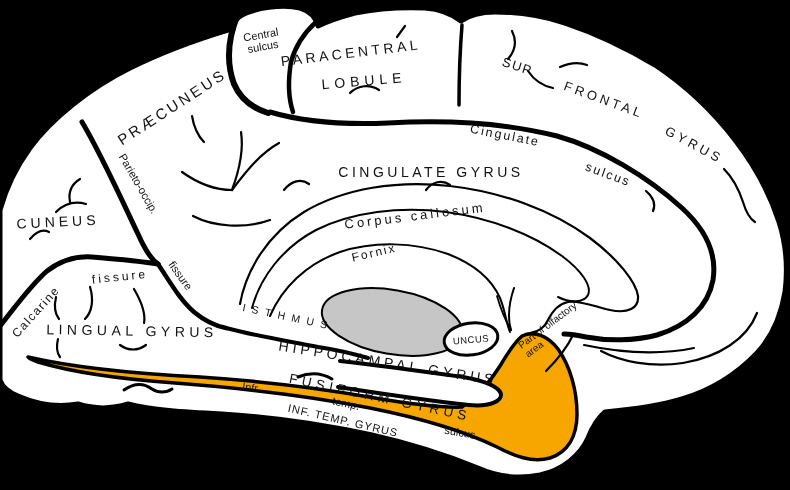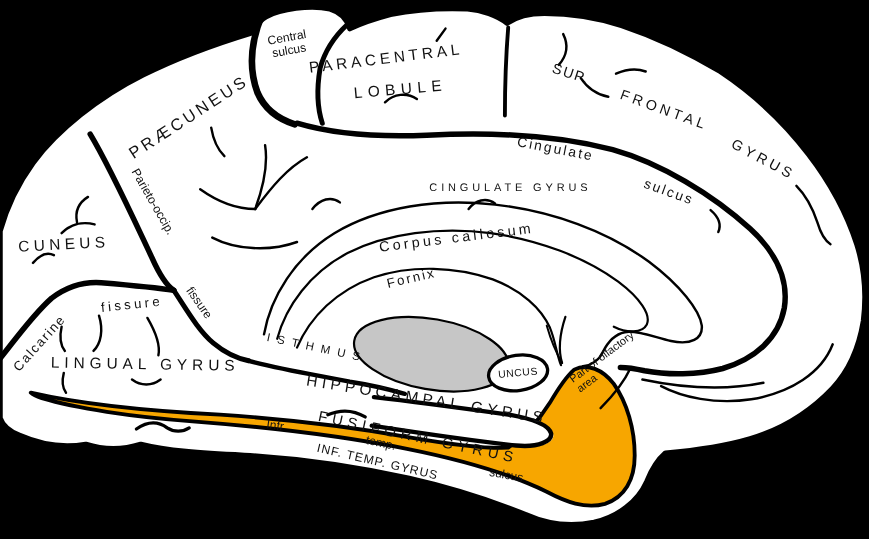--- a/index.html
+++ b/index.html
@@ -169,7 +169,7 @@
 
   <div class="lbl" style="left:343px;top:421px;font-size:11px;letter-spacing:1px;transform:translate(-50%,-50%) rotate(13deg);">INF. TEMP. GYRUS</div>
 
-  <div class="lbl" style="left:464px;top:172px;font-size:10px;letter-spacing:3.5px;transform:translate(-50%,-50%) rotate(0deg);">CINGULATE GYRUS</div>
+  <div class="lbl" style="left:431px;top:172px;font-size:14px;letter-spacing:3.5px;transform:translate(-50%,-50%) rotate(0deg);">CINGULATE GYRUS</div>
 
   <div class="lbl" style="left:505px;top:136px;font-size:12.5px;letter-spacing:2px;transform:translate(-50%,-50%) rotate(11deg);">Cingulate</div>
   <div class="lbl" style="left:608px;top:175px;font-size:12.5px;letter-spacing:2px;transform:translate(-50%,-50%) rotate(20deg);">sulcus</div>

